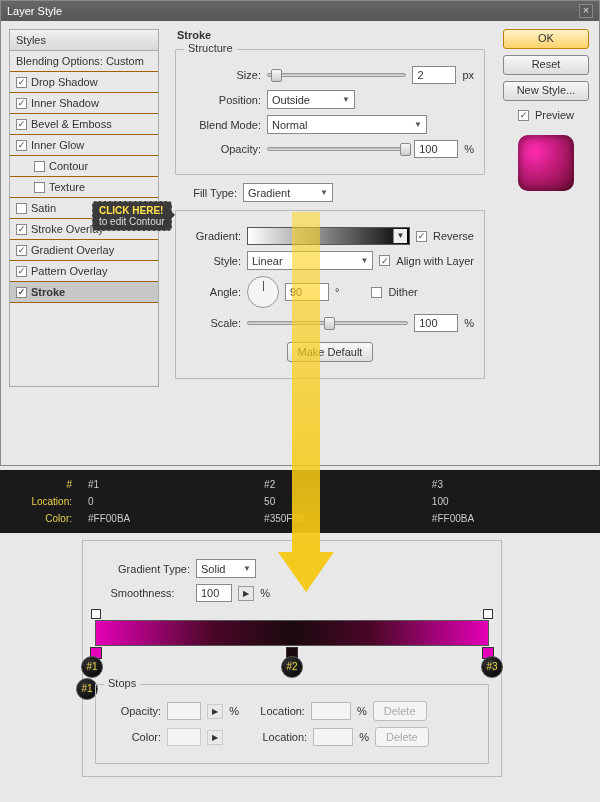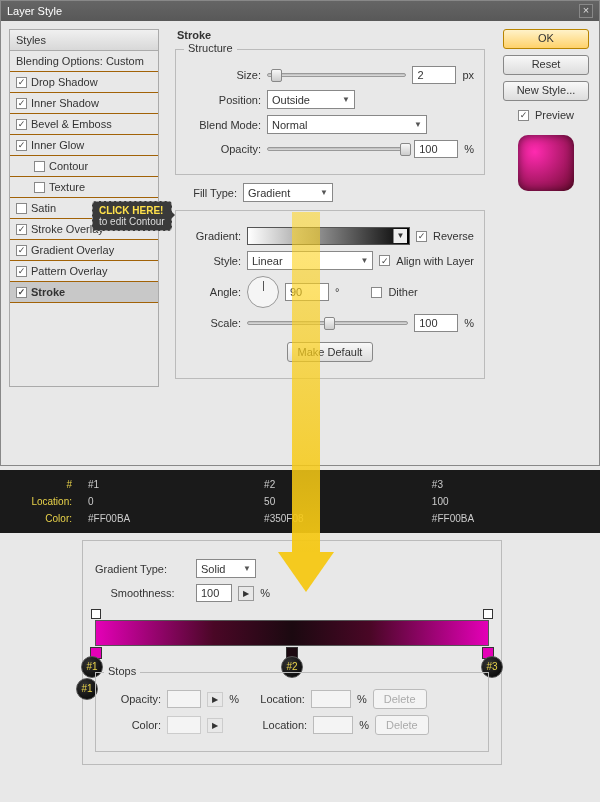--- a/index.html
+++ b/index.html
@@ -253,7 +253,7 @@
 
 <div class="grad-editor">
   <div class="row">
-      <label style="width:95px;text-align:left">Gradient Type:</label>
+      <label style="width:95px;text-align:right">Gradient Type:</label>
       <div class="sel" style="width:60px">
         <span>Solid</span>
         <span class="arr">▼</span>

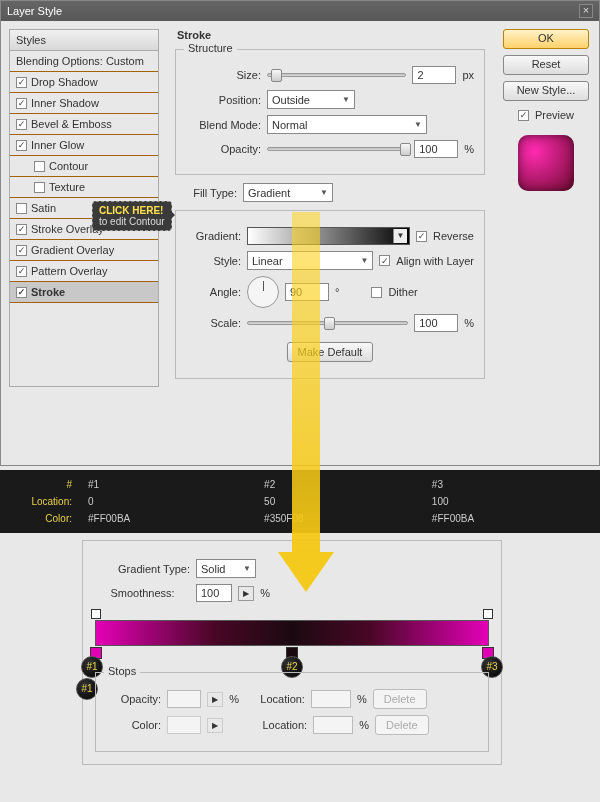--- a/index.html
+++ b/index.html
@@ -52,7 +52,7 @@
 .gstop-bot{position:absolute;bottom:-14px;width:12px;height:12px;border:1px solid #333;background:#e400b7}
 .gstop-bot.mid{background:#1b0910}
 .bullet{position:absolute;width:22px;height:22px;border-radius:50%;background:radial-gradient(circle at 35% 30%,#333,#000);border:1px solid #555;color:#e8d24a;text-align:center;line-height:20px;font-size:10px}
-.stops-grp{border:1px solid #bbb;margin-top:26px;padding:10px;position:relative}
+.stops-grp{border:1px solid #bbb;margin-top:38px;padding:10px;position:relative}
 .dim{color:#aaa}
 .dim .num,.dim .btn{color:#aaa;border-color:#bbb;background:#f4f4f4}
 </style>

